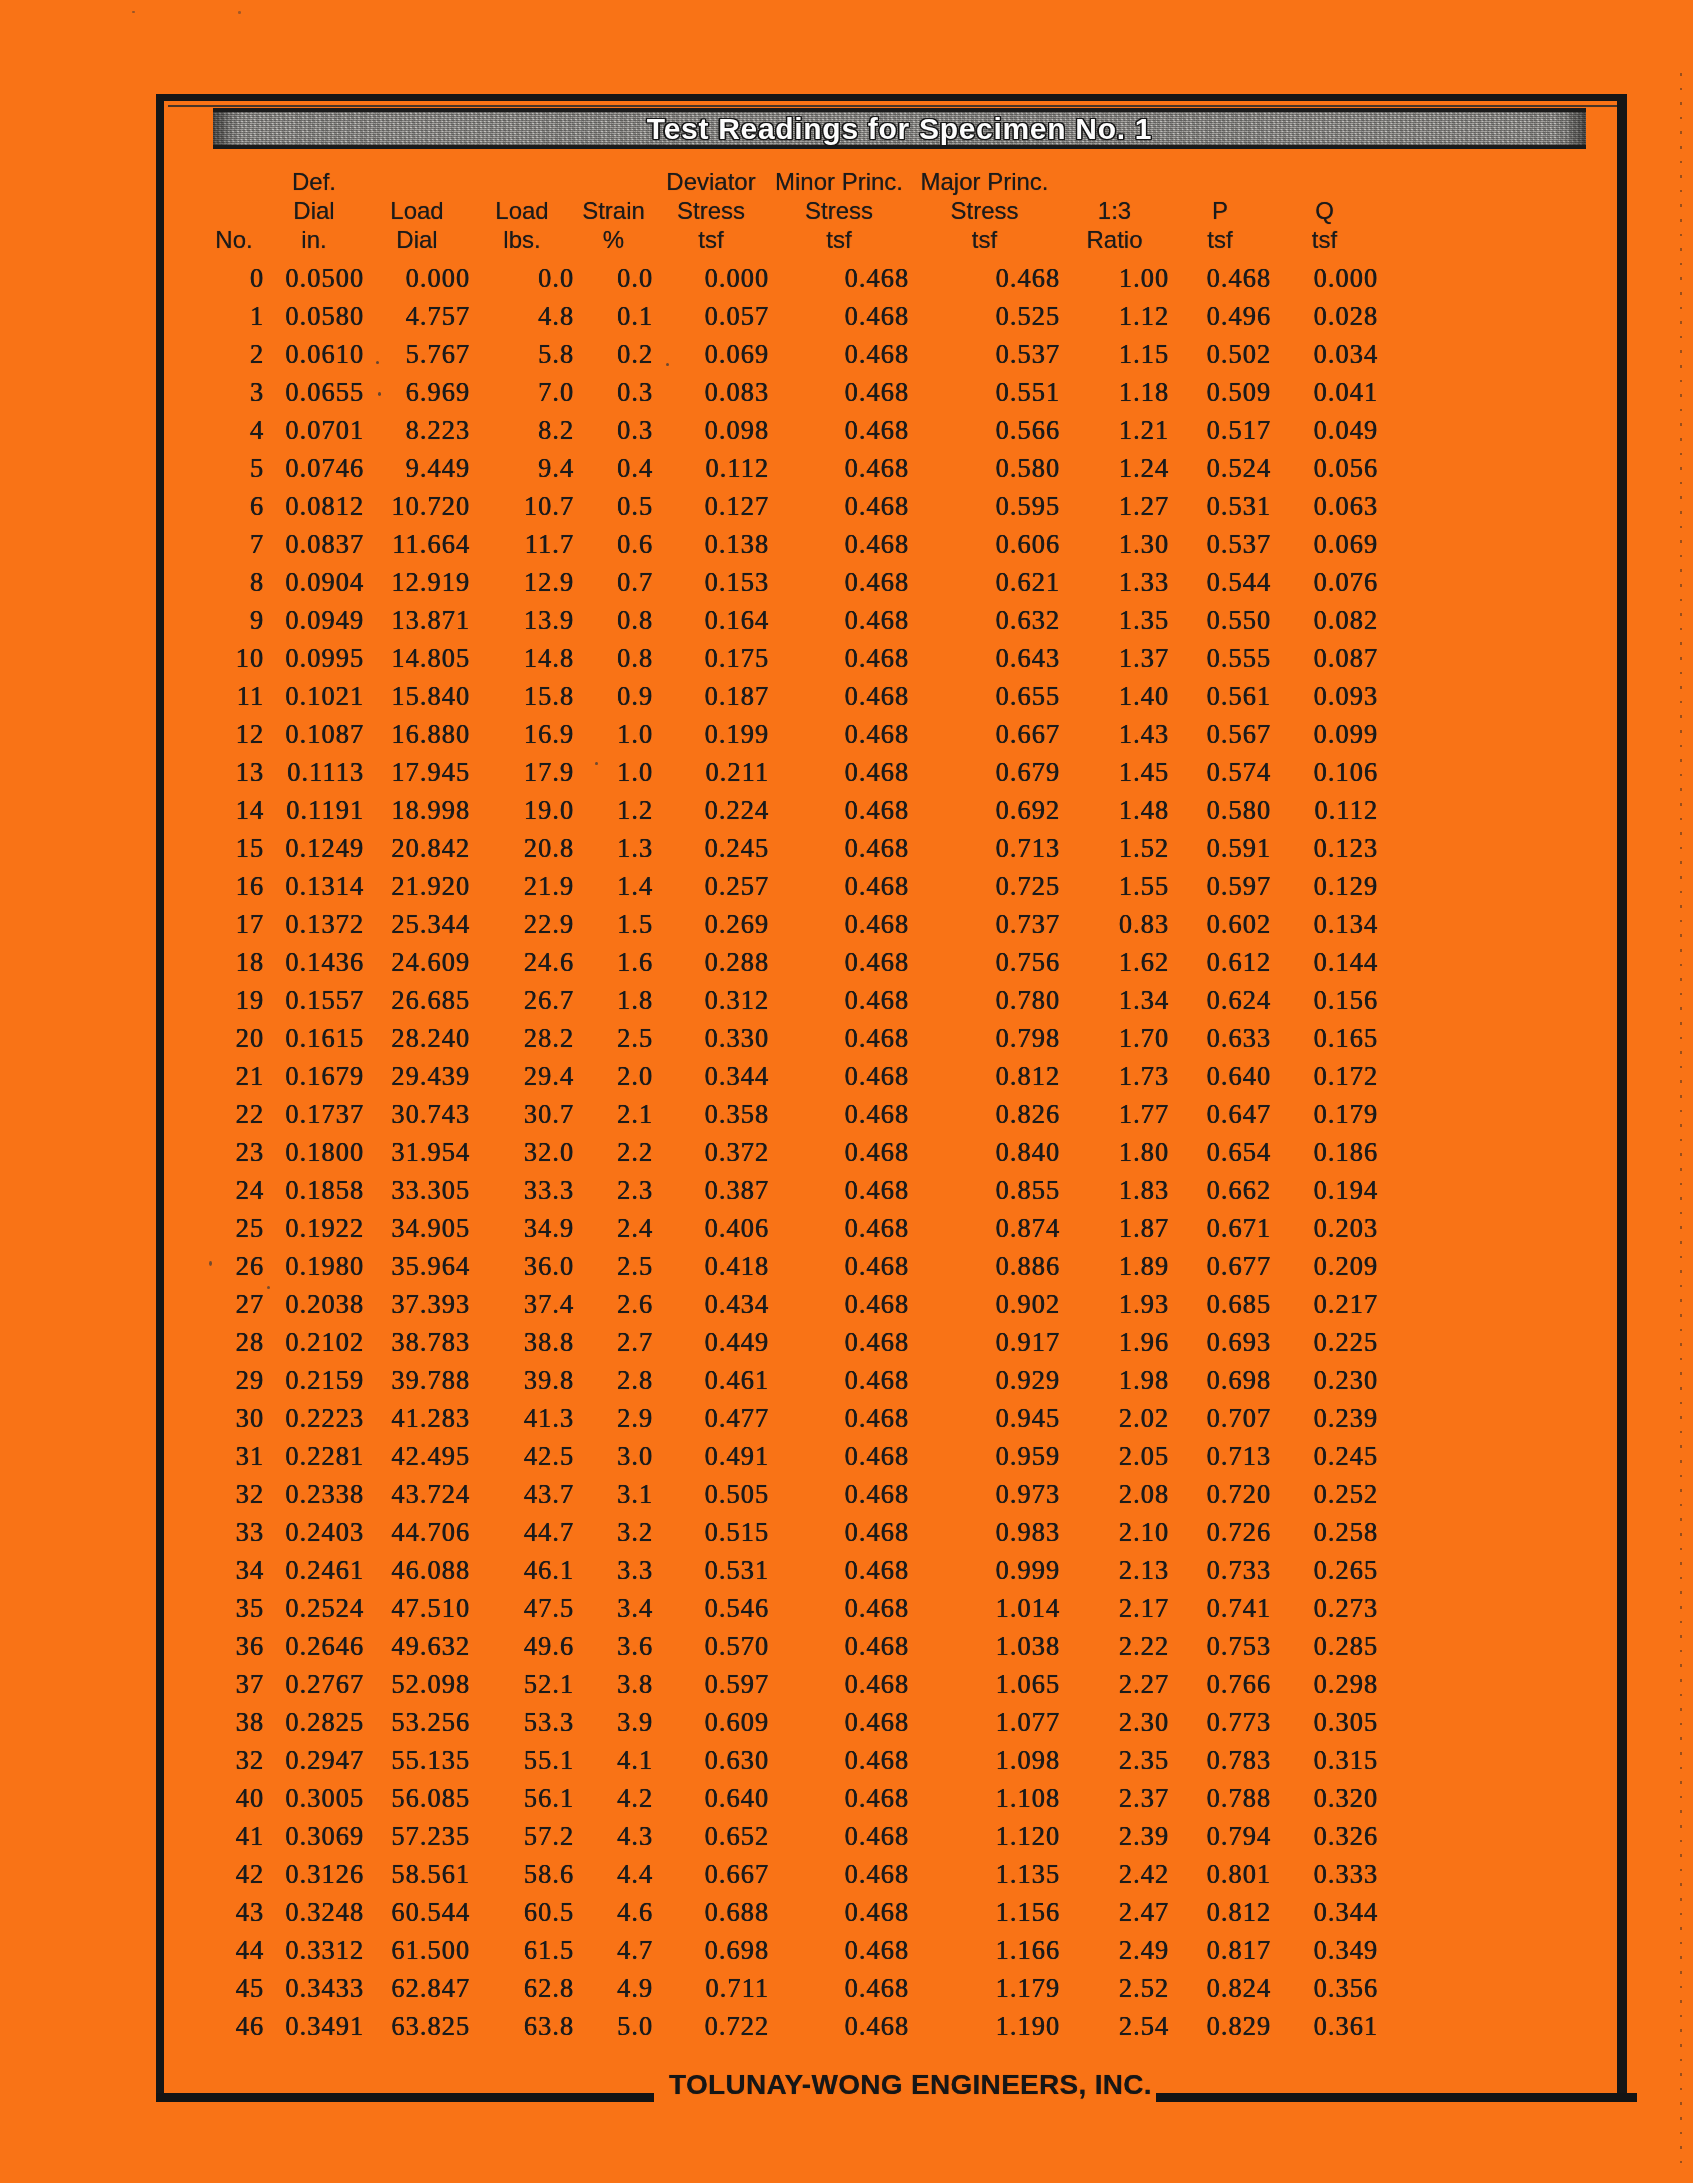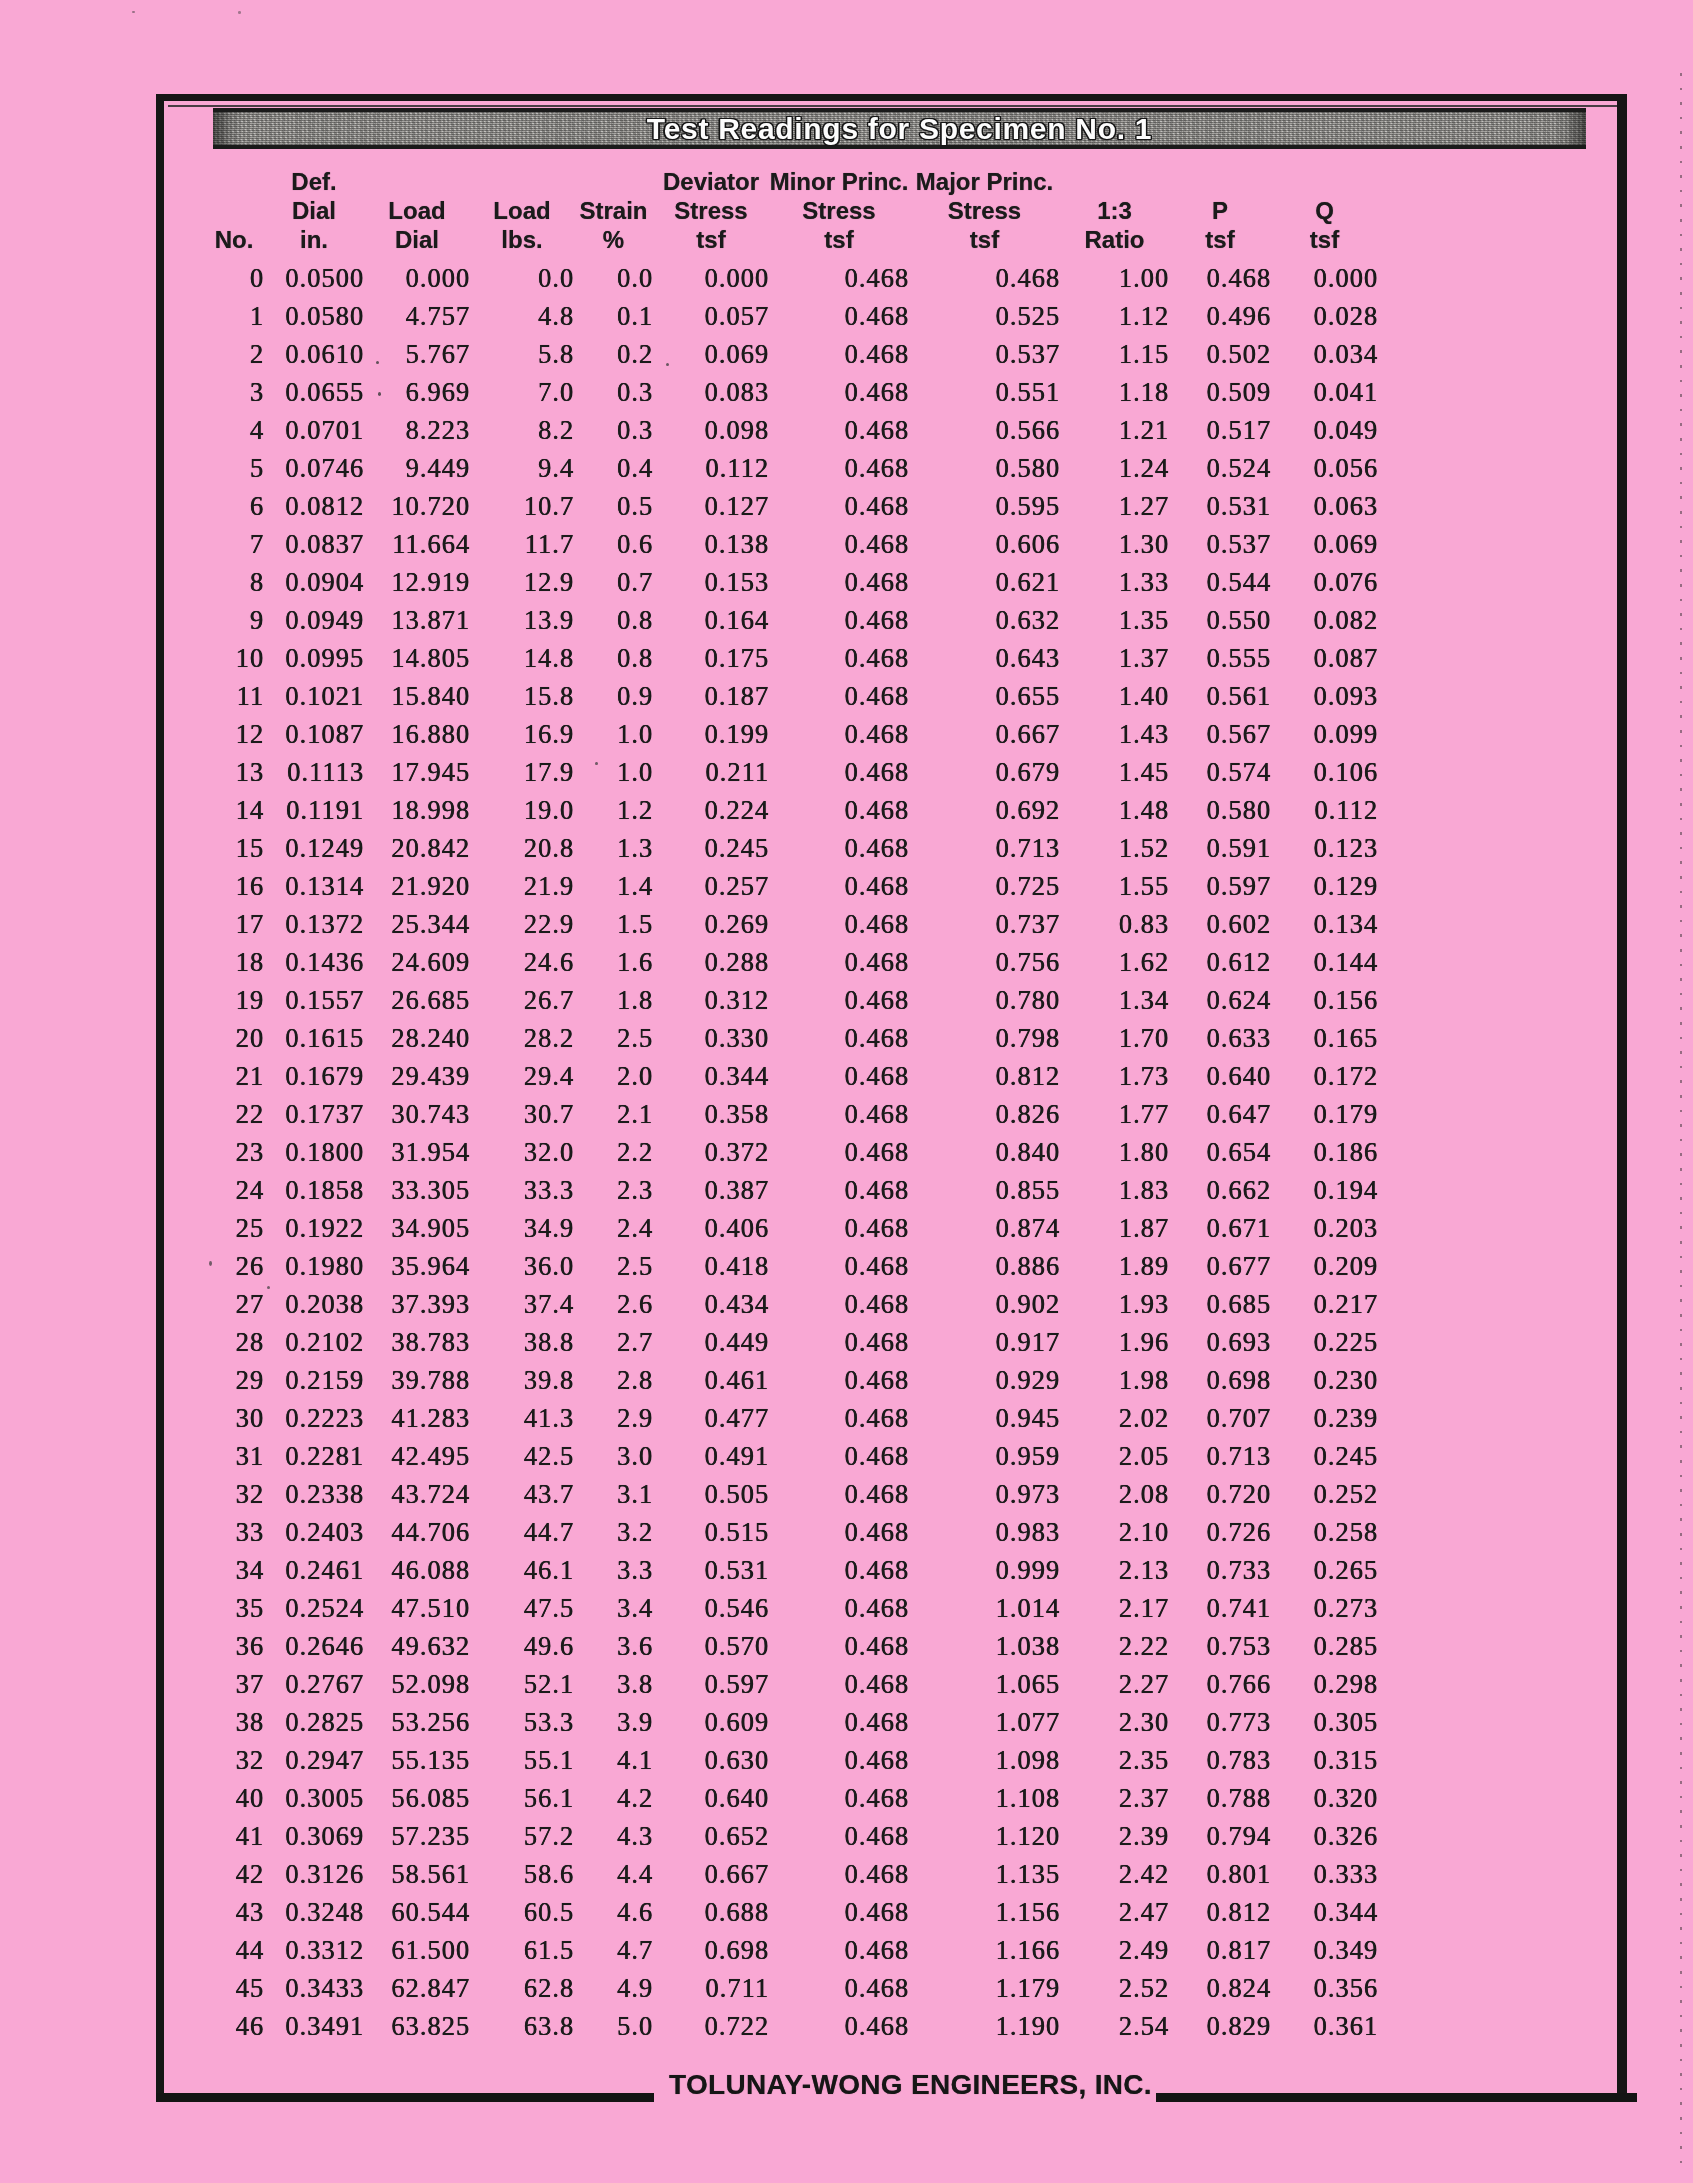--- a/index.html
+++ b/index.html
@@ -6,7 +6,7 @@
   .page{
     position:relative;
     width:1694px;height:2183px;
-    background:#f9a8d4;
+    background:#f97316;
     overflow:hidden;
     font-family:"Liberation Sans", sans-serif;
   }

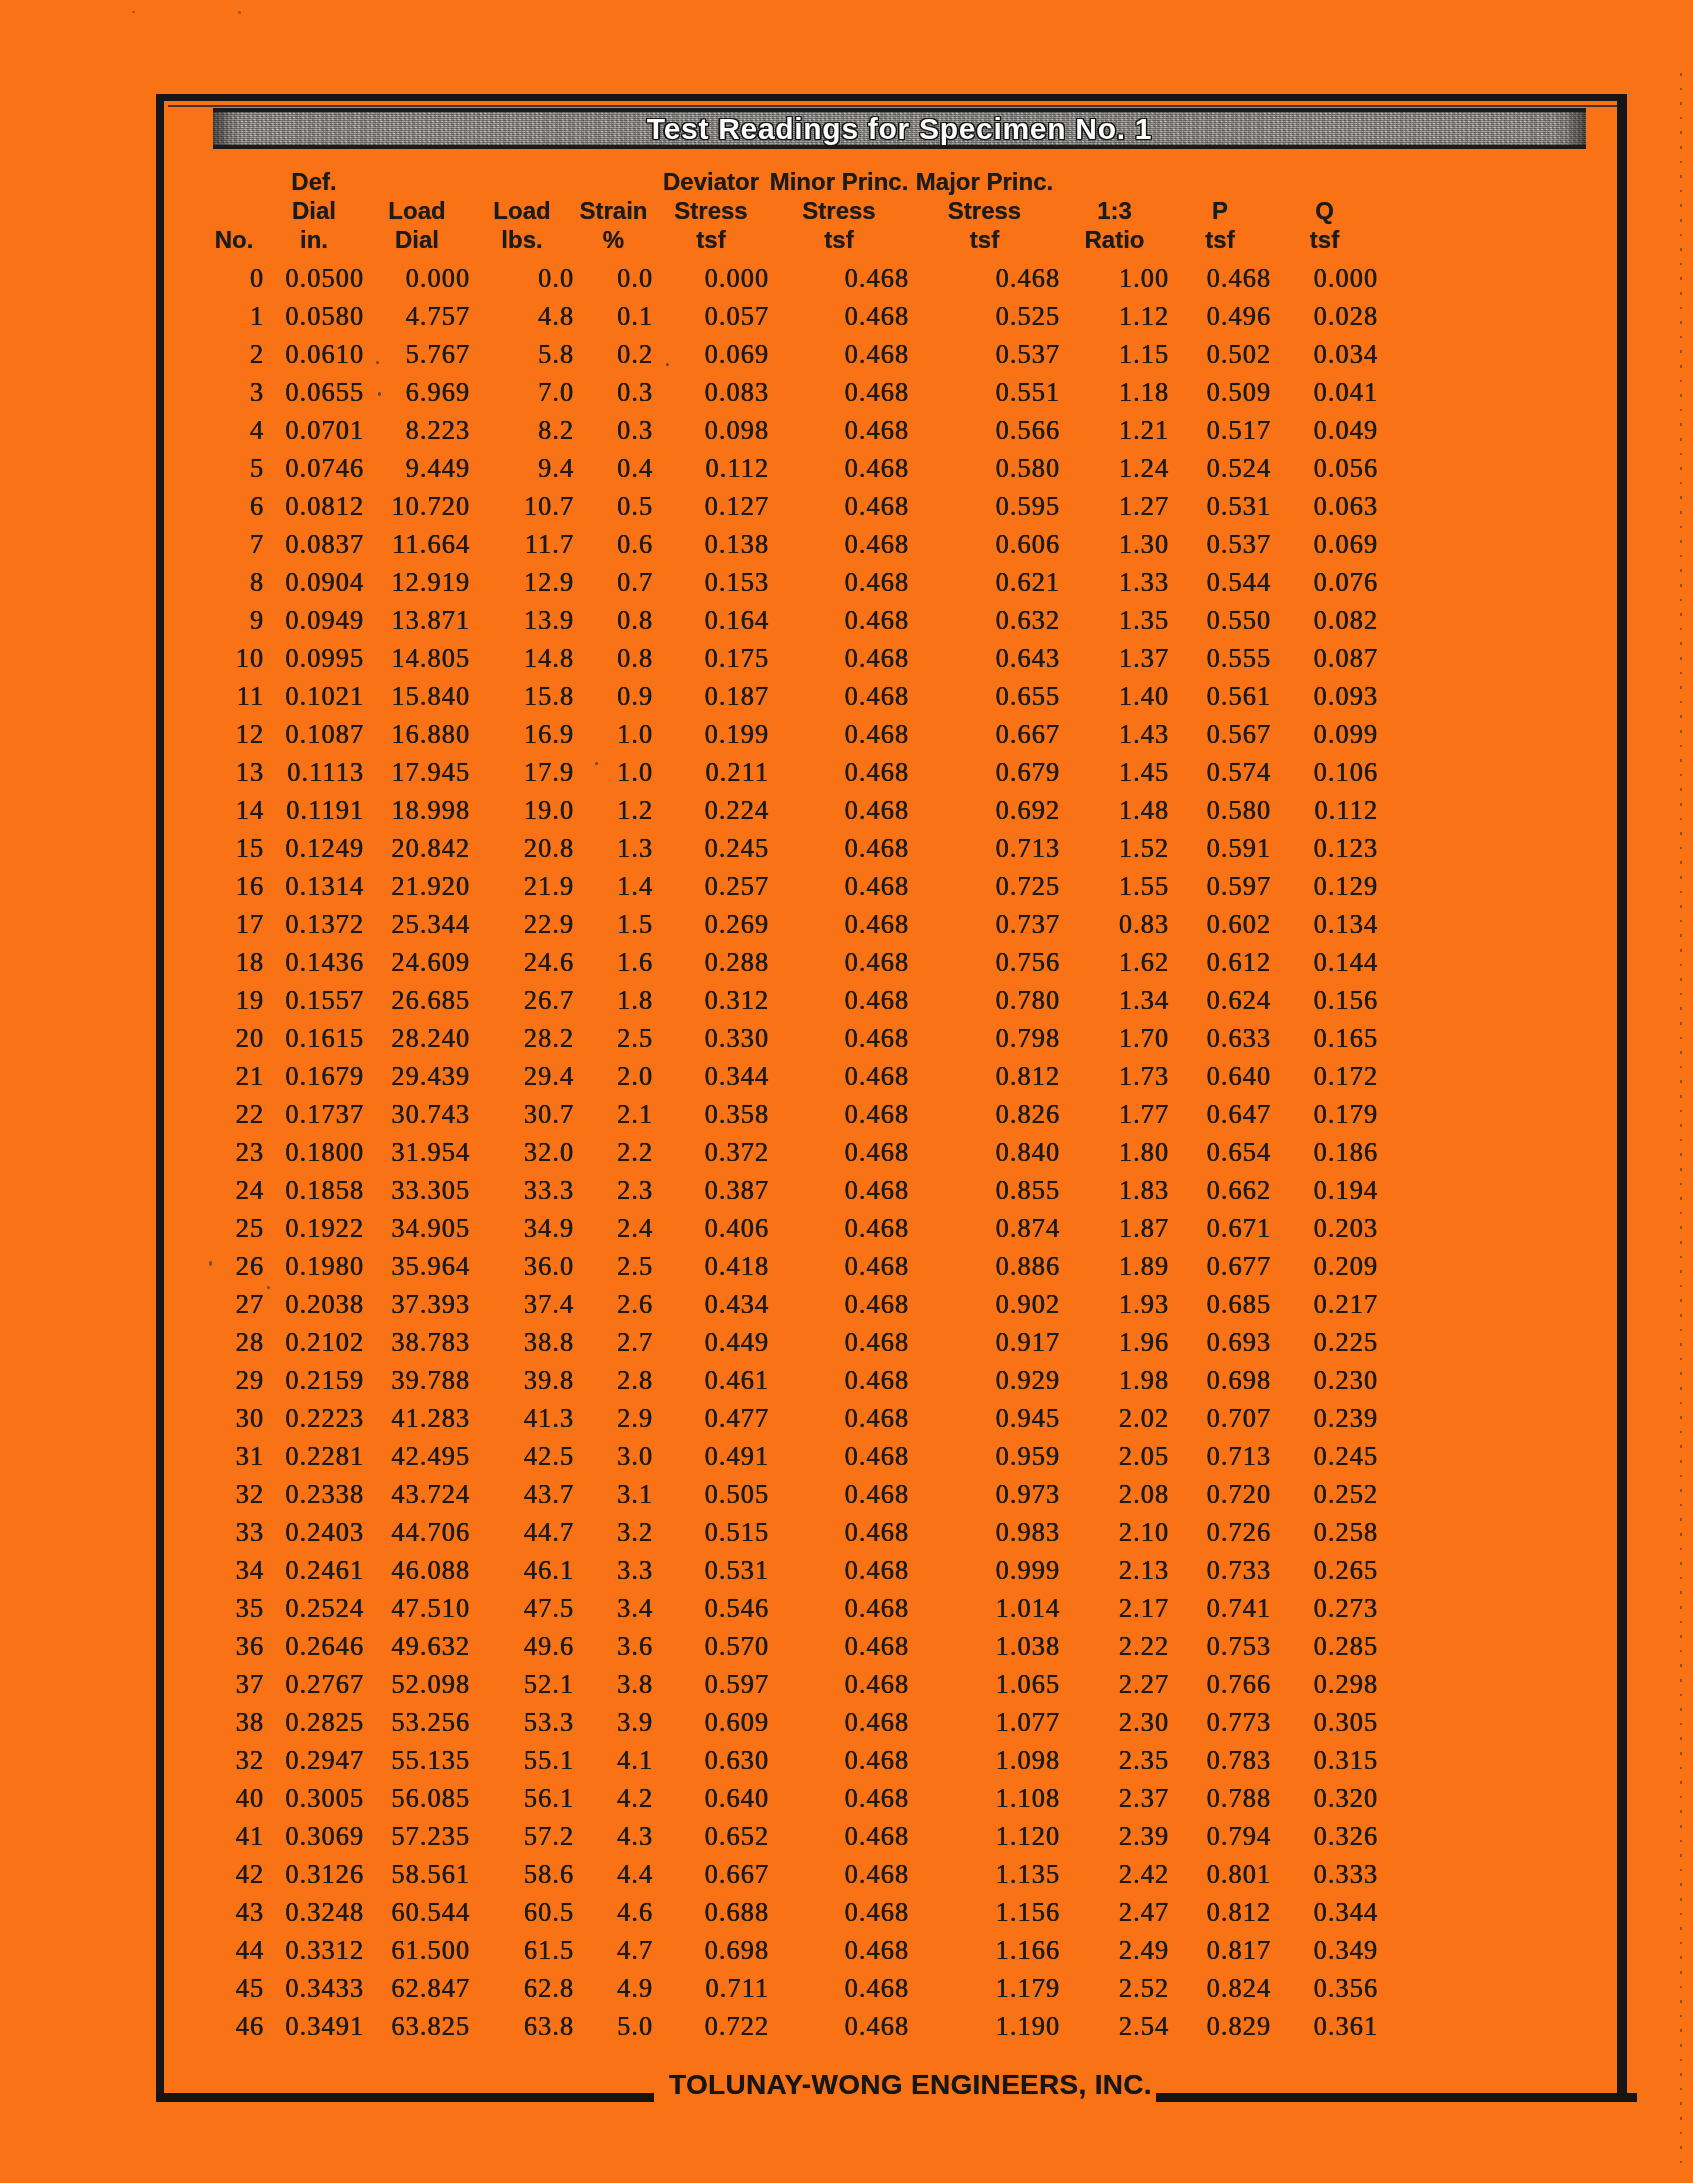--- a/index.html
+++ b/index.html
@@ -71,7 +71,7 @@
     top:167px;
     grid-auto-rows:29px;
     font-family:"Liberation Sans", sans-serif;
-    font-weight:700;
+    font-weight:400;
     font-size:24px;
     justify-items:center;
     align-items:center;

